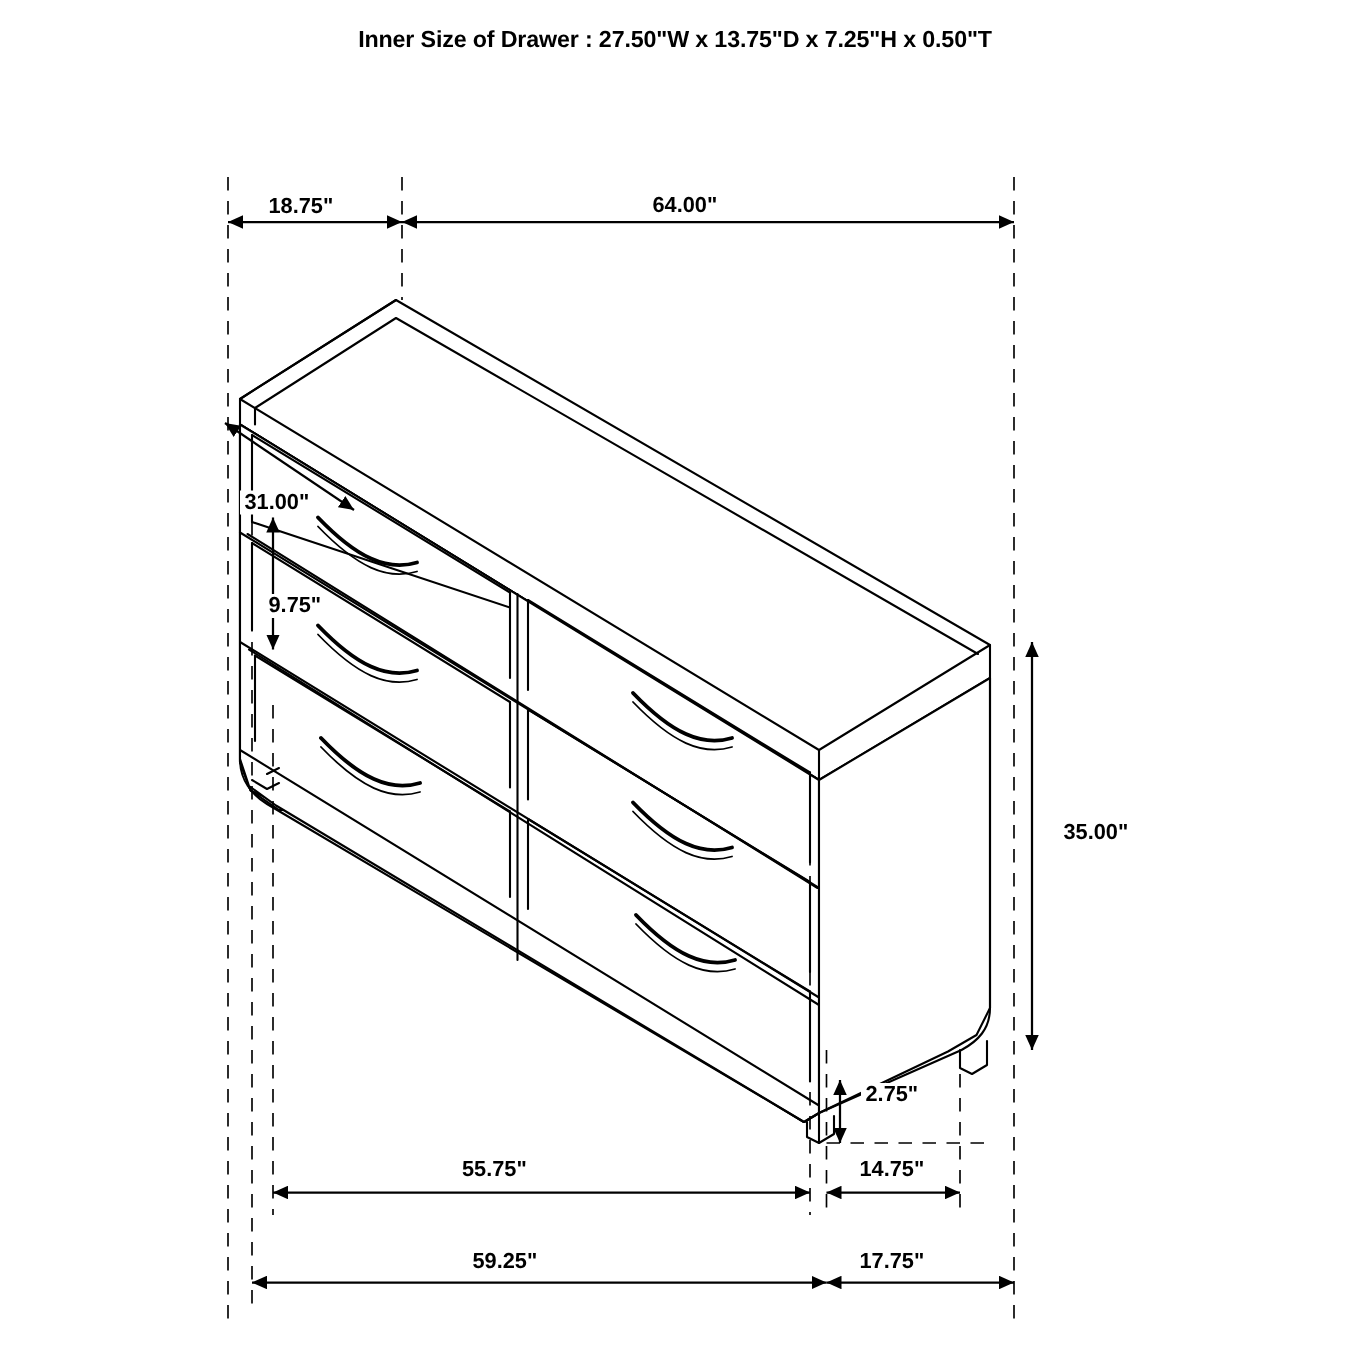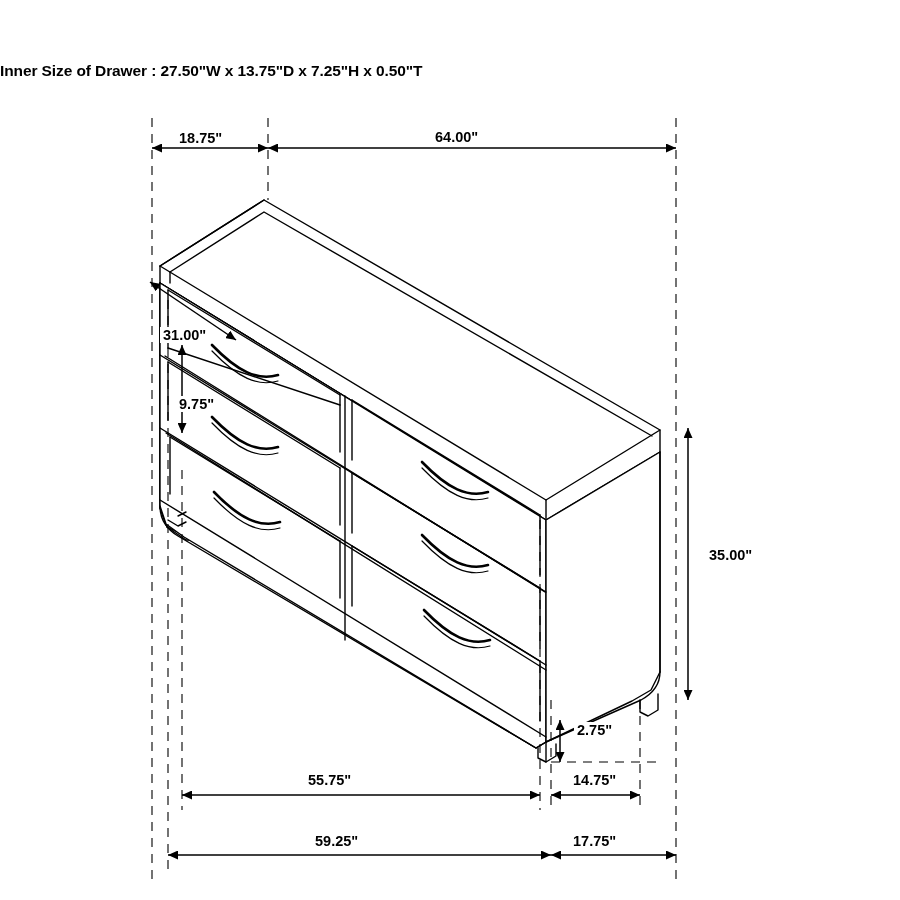--- a/index.html
+++ b/index.html
@@ -26,10 +26,10 @@
     top: 18px;
     left: 0;
     width: 900px;
+    text-align: center;
     font-size: 15.5px;
     font-weight: bold;
     letter-spacing: -0.1px;
-    margin-top: 44px;
   }
   svg#dwg {
     position: absolute;

